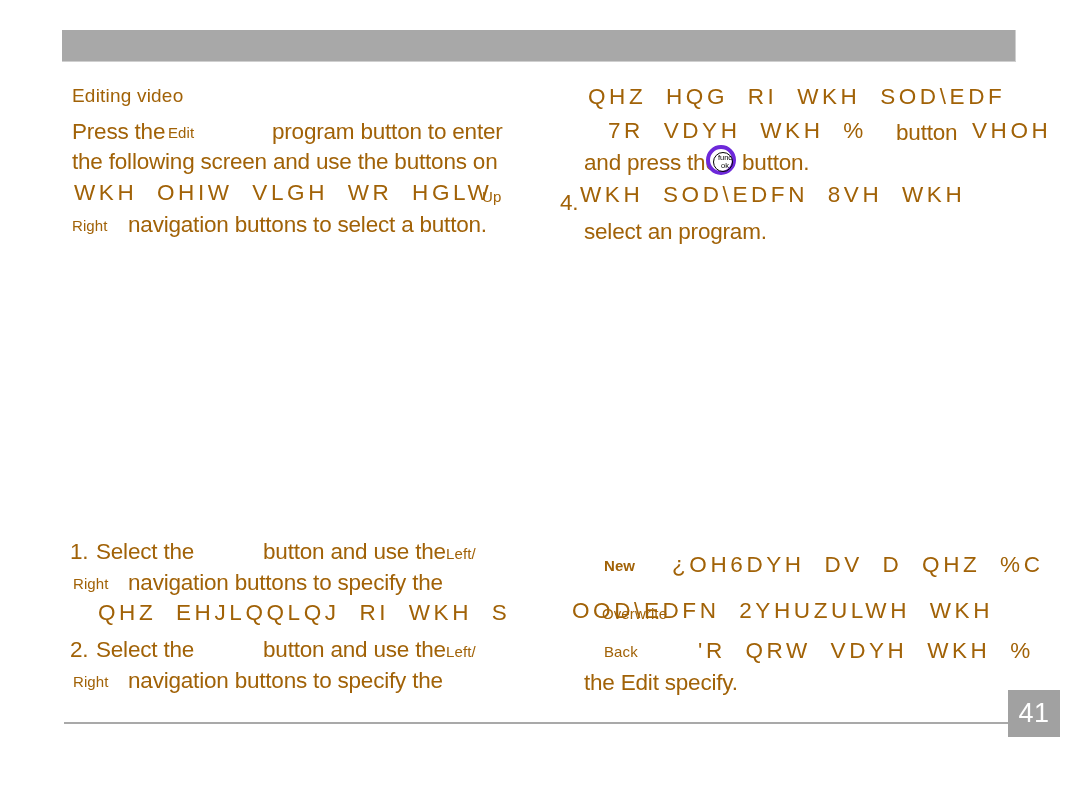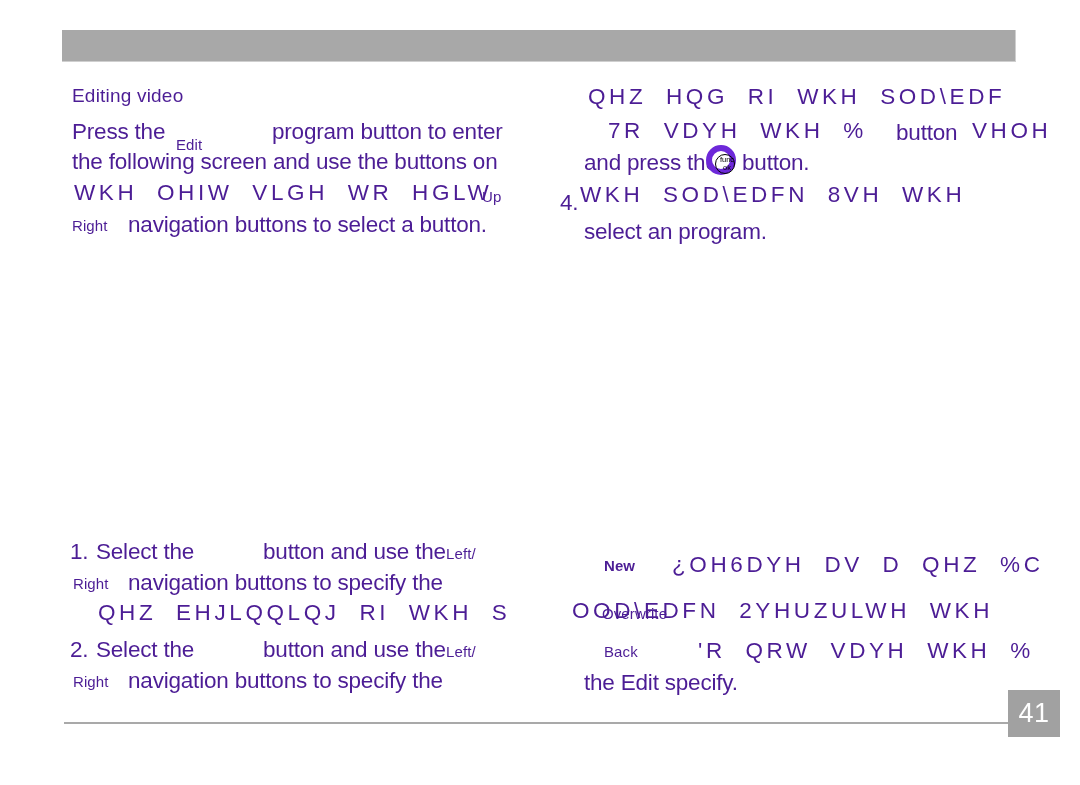--- a/index.html
+++ b/index.html
@@ -66,7 +66,7 @@
     position: absolute;
     white-space: pre;
     font-family: "Liberation Sans", sans-serif;
-    color: #4c1d95;
+    color: #a16207;
   }
   
   .body-txt { font-size: 22.5px; letter-spacing: -0.2px; }

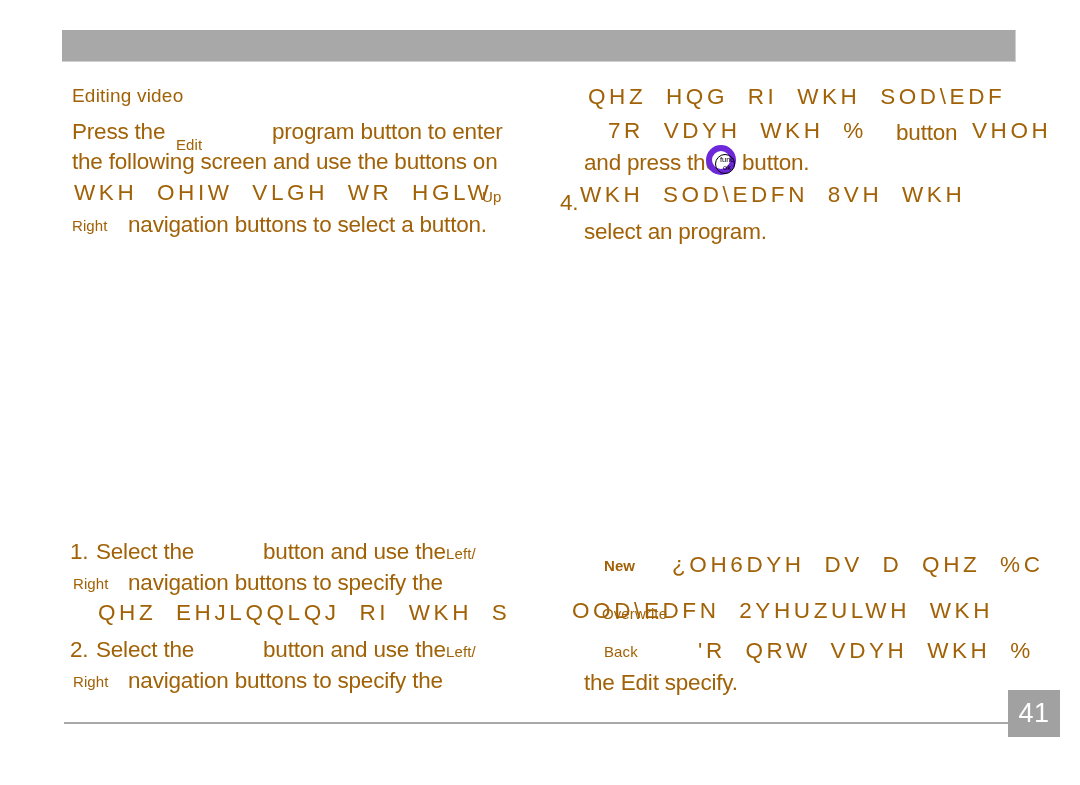--- a/index.html
+++ b/index.html
@@ -119,7 +119,7 @@
     <span class="run heading" style="left:72px; top:85px;">Editing video</span>
 
     <span class="run body-txt" style="left:72px; top:119px;">Press the</span>
-    <span class="run small-lbl" style="left:176px; top:124px;margin-top:12px;">Edit</span>
+    <span class="run small-lbl" style="left:168px; top:124px;">Edit</span>
     <span class="run body-txt" style="left:72px; top:149px;">the following screen and use the buttons on</span>
 
     <span class="run body-txt" style="left:272px; top:119px;">program button to enter</span>

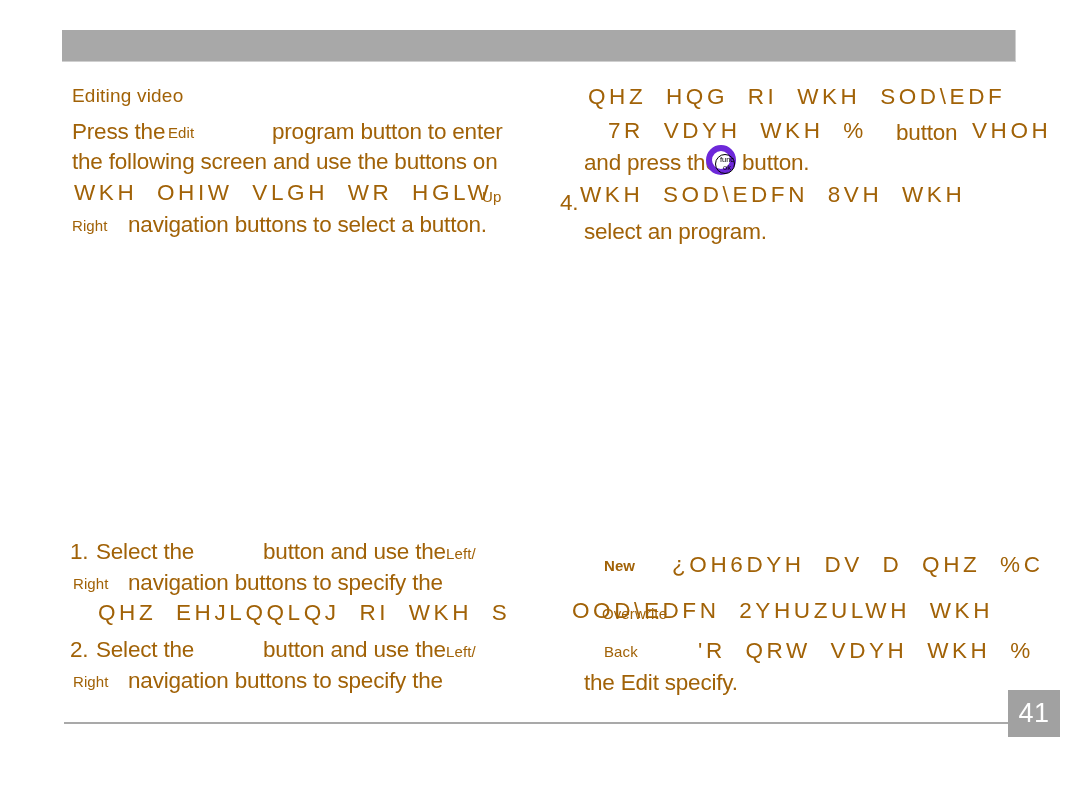--- a/index.html
+++ b/index.html
@@ -82,7 +82,7 @@
     position: absolute;
     width: 30px;
     height: 30px;
-    border: 6px solid #6d28d9;
+    border: 4px solid #6d28d9;
     border-radius: 50%;
     box-sizing: border-box;
     background: #fff;

